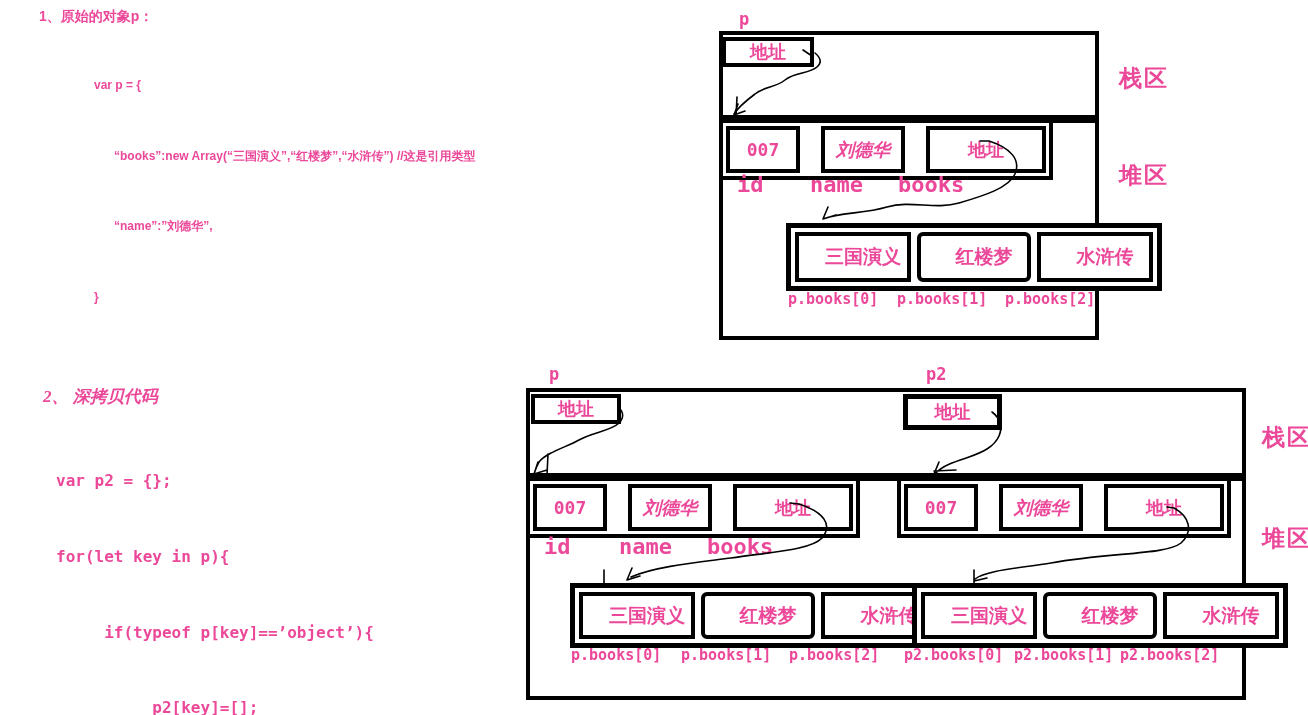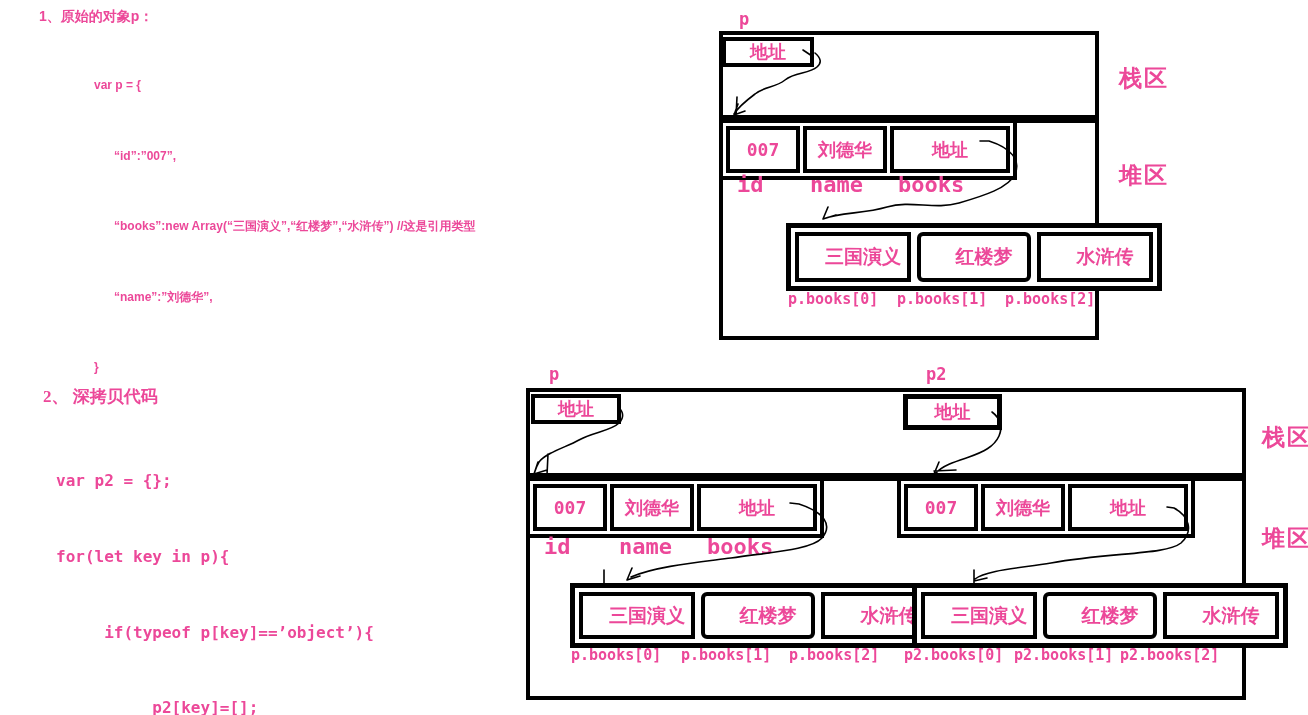--- a/index.html
+++ b/index.html
@@ -47,7 +47,6 @@
   <div class="abs s1-heading" style="left:8px;top:8px;">1、原始的对象p：</div>
   <div class="abs s1-code" style="left:63px;top:27px;">
     <div>var p = {</div>
-    <div>      “id”:”007”,</div>
     <div>      “books”:new Array(“三国演义”,“红楼梦”,“水浒传”) //这是引用类型</div>
     <div>      “name”:”刘德华”,</div>
     <div>}</div>

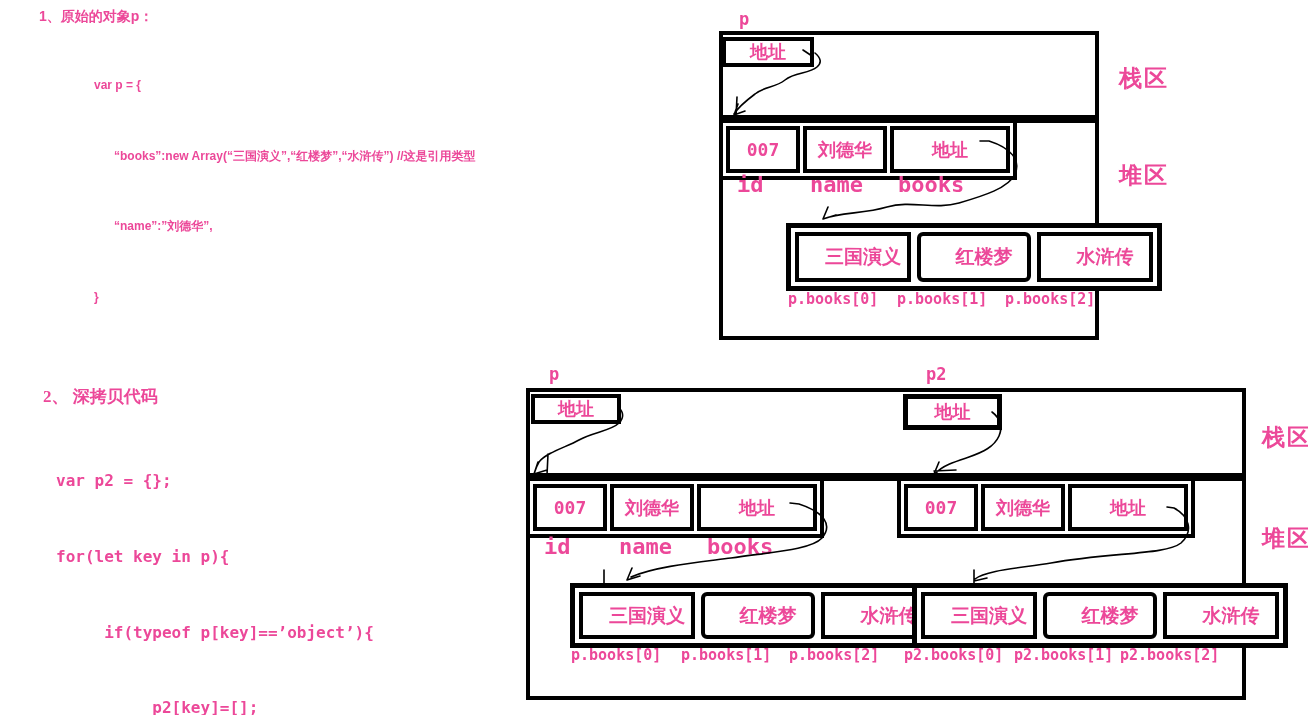--- a/index.html
+++ b/index.html
@@ -21,7 +21,7 @@
             font-size:18px;font-weight:bold;}
   .zone-label{font-size:23px;font-weight:bold;letter-spacing:2px;}
   .ptr-label{font-size:17px;font-weight:bold;font-family:"DejaVu Sans Mono","Liberation Mono",monospace;}
-  .record{display:flex;gap:3px;padding:3px;border:4px solid #000;background:#fff;}
+  .record{display:flex;gap:21px;padding:3px;border:4px solid #000;background:#fff;}
   .record .cell{border:4px solid #000;display:flex;align-items:center;justify-content:center;
                 font-size:18px;font-weight:bold;height:39px;}
   .record .c0{width:66px;font-family:"DejaVu Sans Mono","Liberation Mono",monospace;}

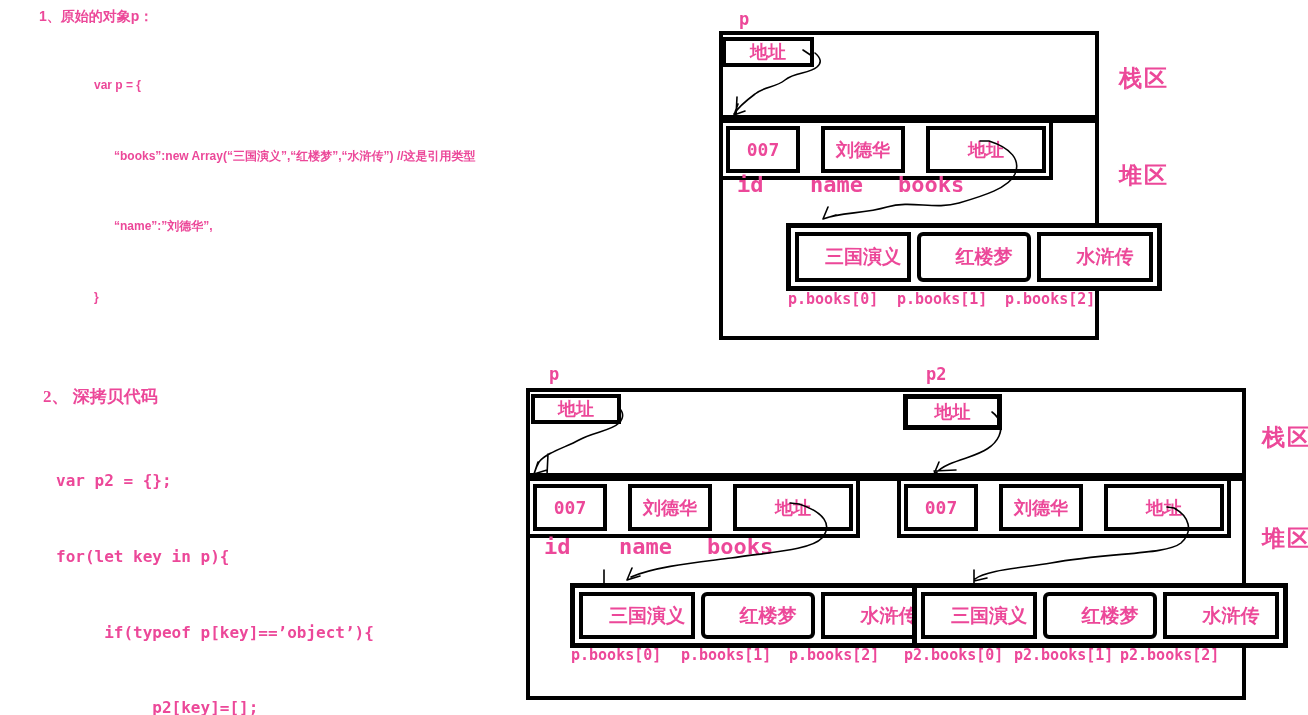--- a/index.html
+++ b/index.html
@@ -25,7 +25,7 @@
   .record .cell{border:4px solid #000;display:flex;align-items:center;justify-content:center;
                 font-size:18px;font-weight:bold;height:39px;}
   .record .c0{width:66px;font-family:"DejaVu Sans Mono","Liberation Mono",monospace;}
-  .record .c1{width:76px;}
+  .record .c1{width:76px;font-style:italic;}
   .record .c2{width:112px;}
   .array-row{display:flex;gap:6px;padding:4px;border:5px solid #000;background:#fff;}
   .array-row .cell{border:4px solid #000;display:flex;align-items:center;justify-content:center;

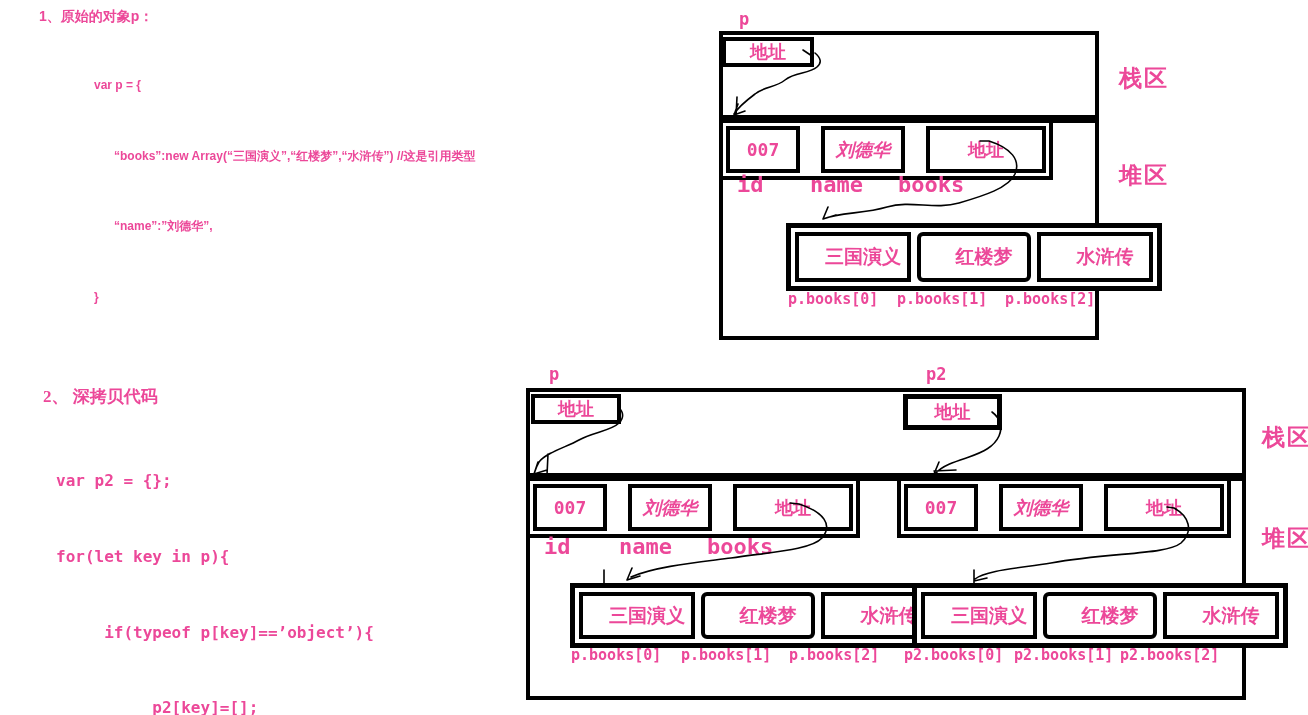--- a/index.html
+++ b/index.html
@@ -52,7 +52,7 @@
     <div>}</div>
   </div>
 
-  <div class="abs s2-heading" style="left:12px;top:385px;">2、 深拷贝代码</div>
+  <div class="abs s2-heading" style="left:12px;top:385px;font-style:italic;">2、 深拷贝代码</div>
   <div class="abs s2-code" style="left:25px;top:418px;">
     <div>var p2 = {};</div>
     <div>for(let key in p){</div>

